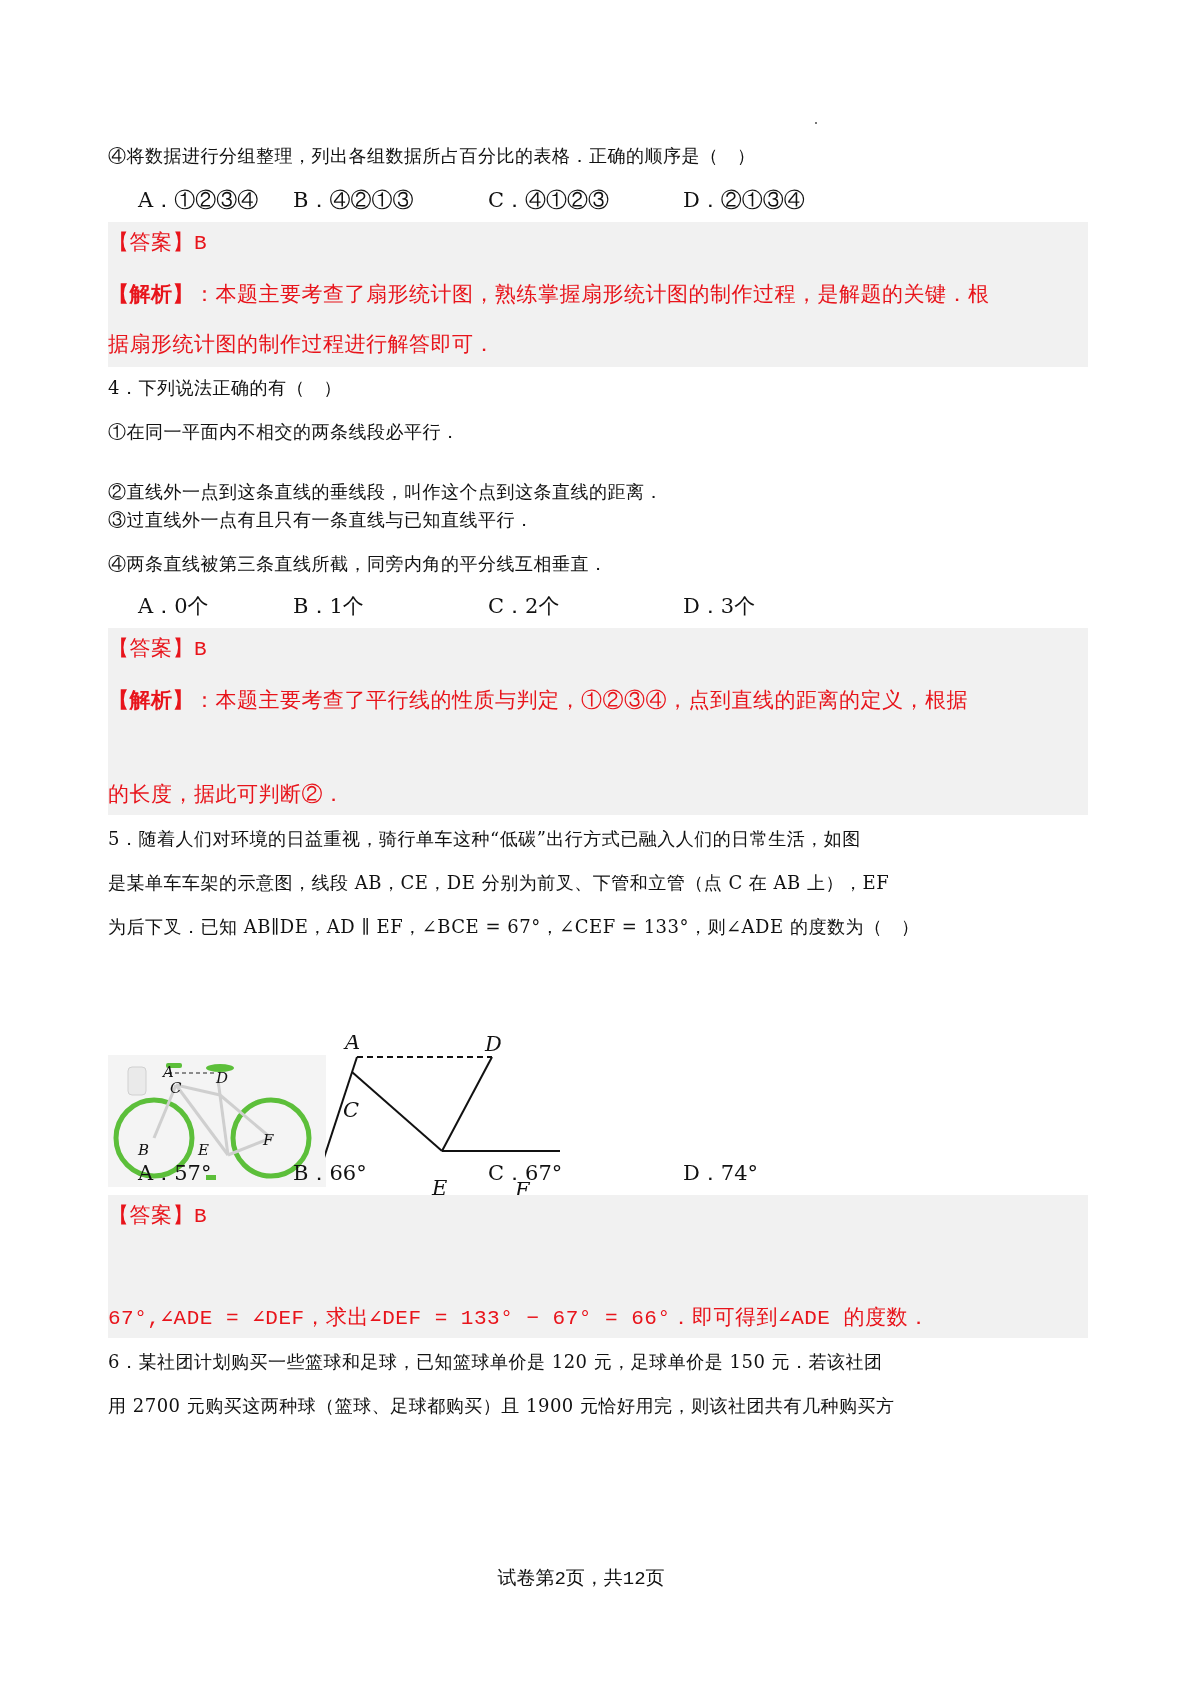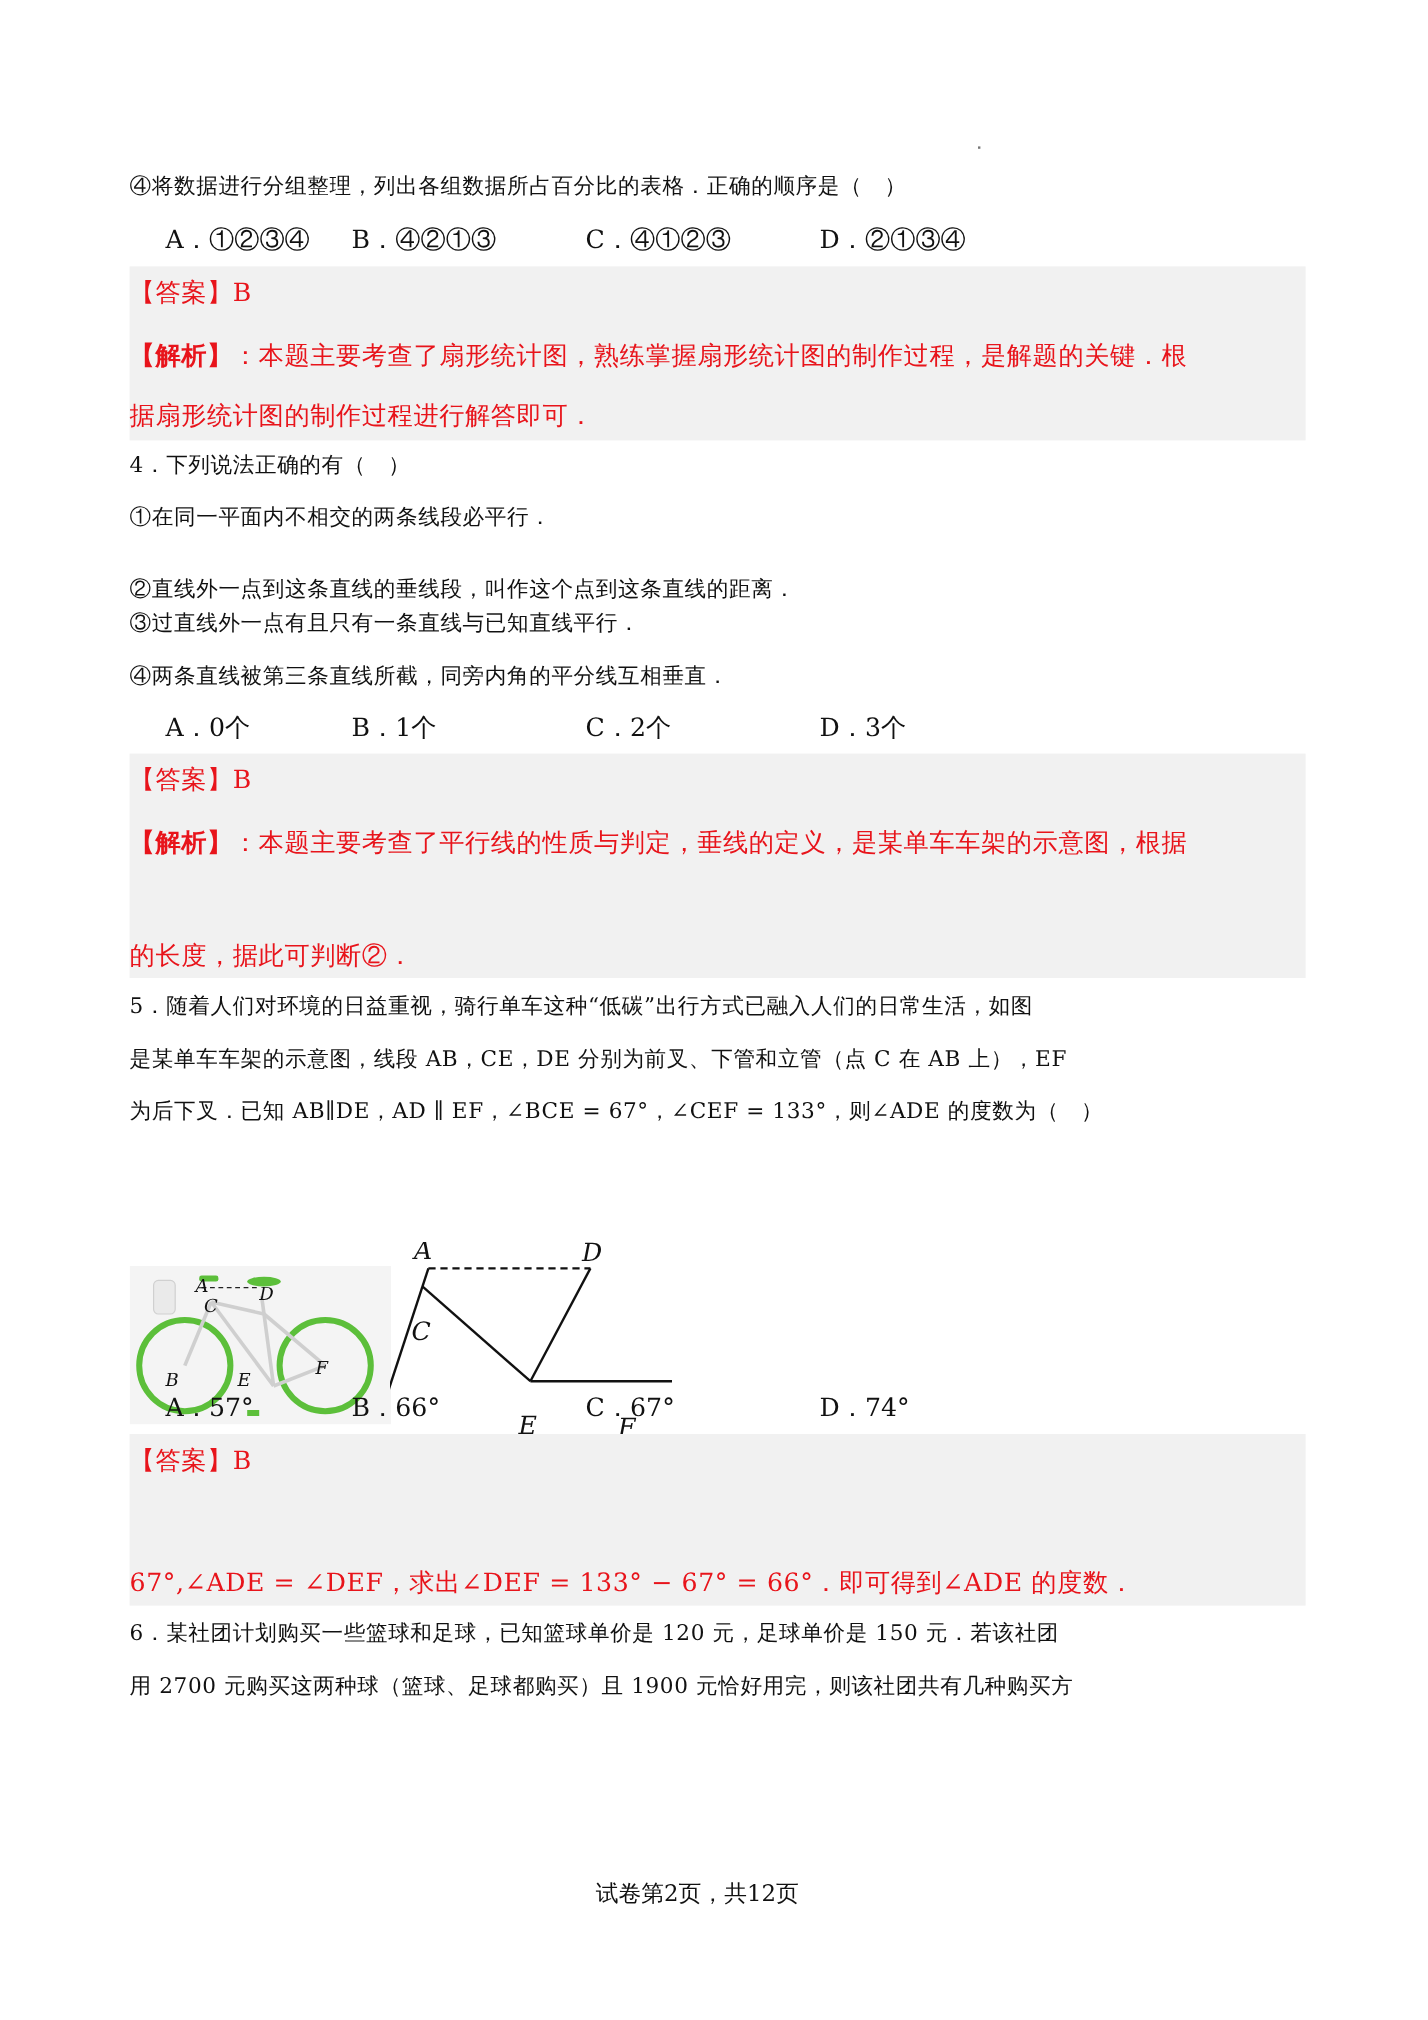--- a/index.html
+++ b/index.html
@@ -18,7 +18,7 @@
     position: absolute; left: 108px; width: 980px; background: #f1f1f1;
   }
   .red { color: #e8141b; }
-  .ans-line { position: absolute; left: 0; font-size: 21px; line-height: 28px; white-space: nowrap; letter-spacing: 0.5px; }
+  .ans-line { position: absolute; left: 0; font-size: 21px; line-height: 28px; white-space: nowrap; letter-spacing: 0.5px; font-family: Liberation Mono, monospace; }
   .bracket { color: #e8141b; font-weight: bold; }
   .dot-mark { position: absolute; left: 815px; top: 122px; width: 2px; height: 2px; background: #777; }
   .footer { position: absolute; top: 1565px; left: 0; width: 1162px; text-align: center; font-size: 19px; }

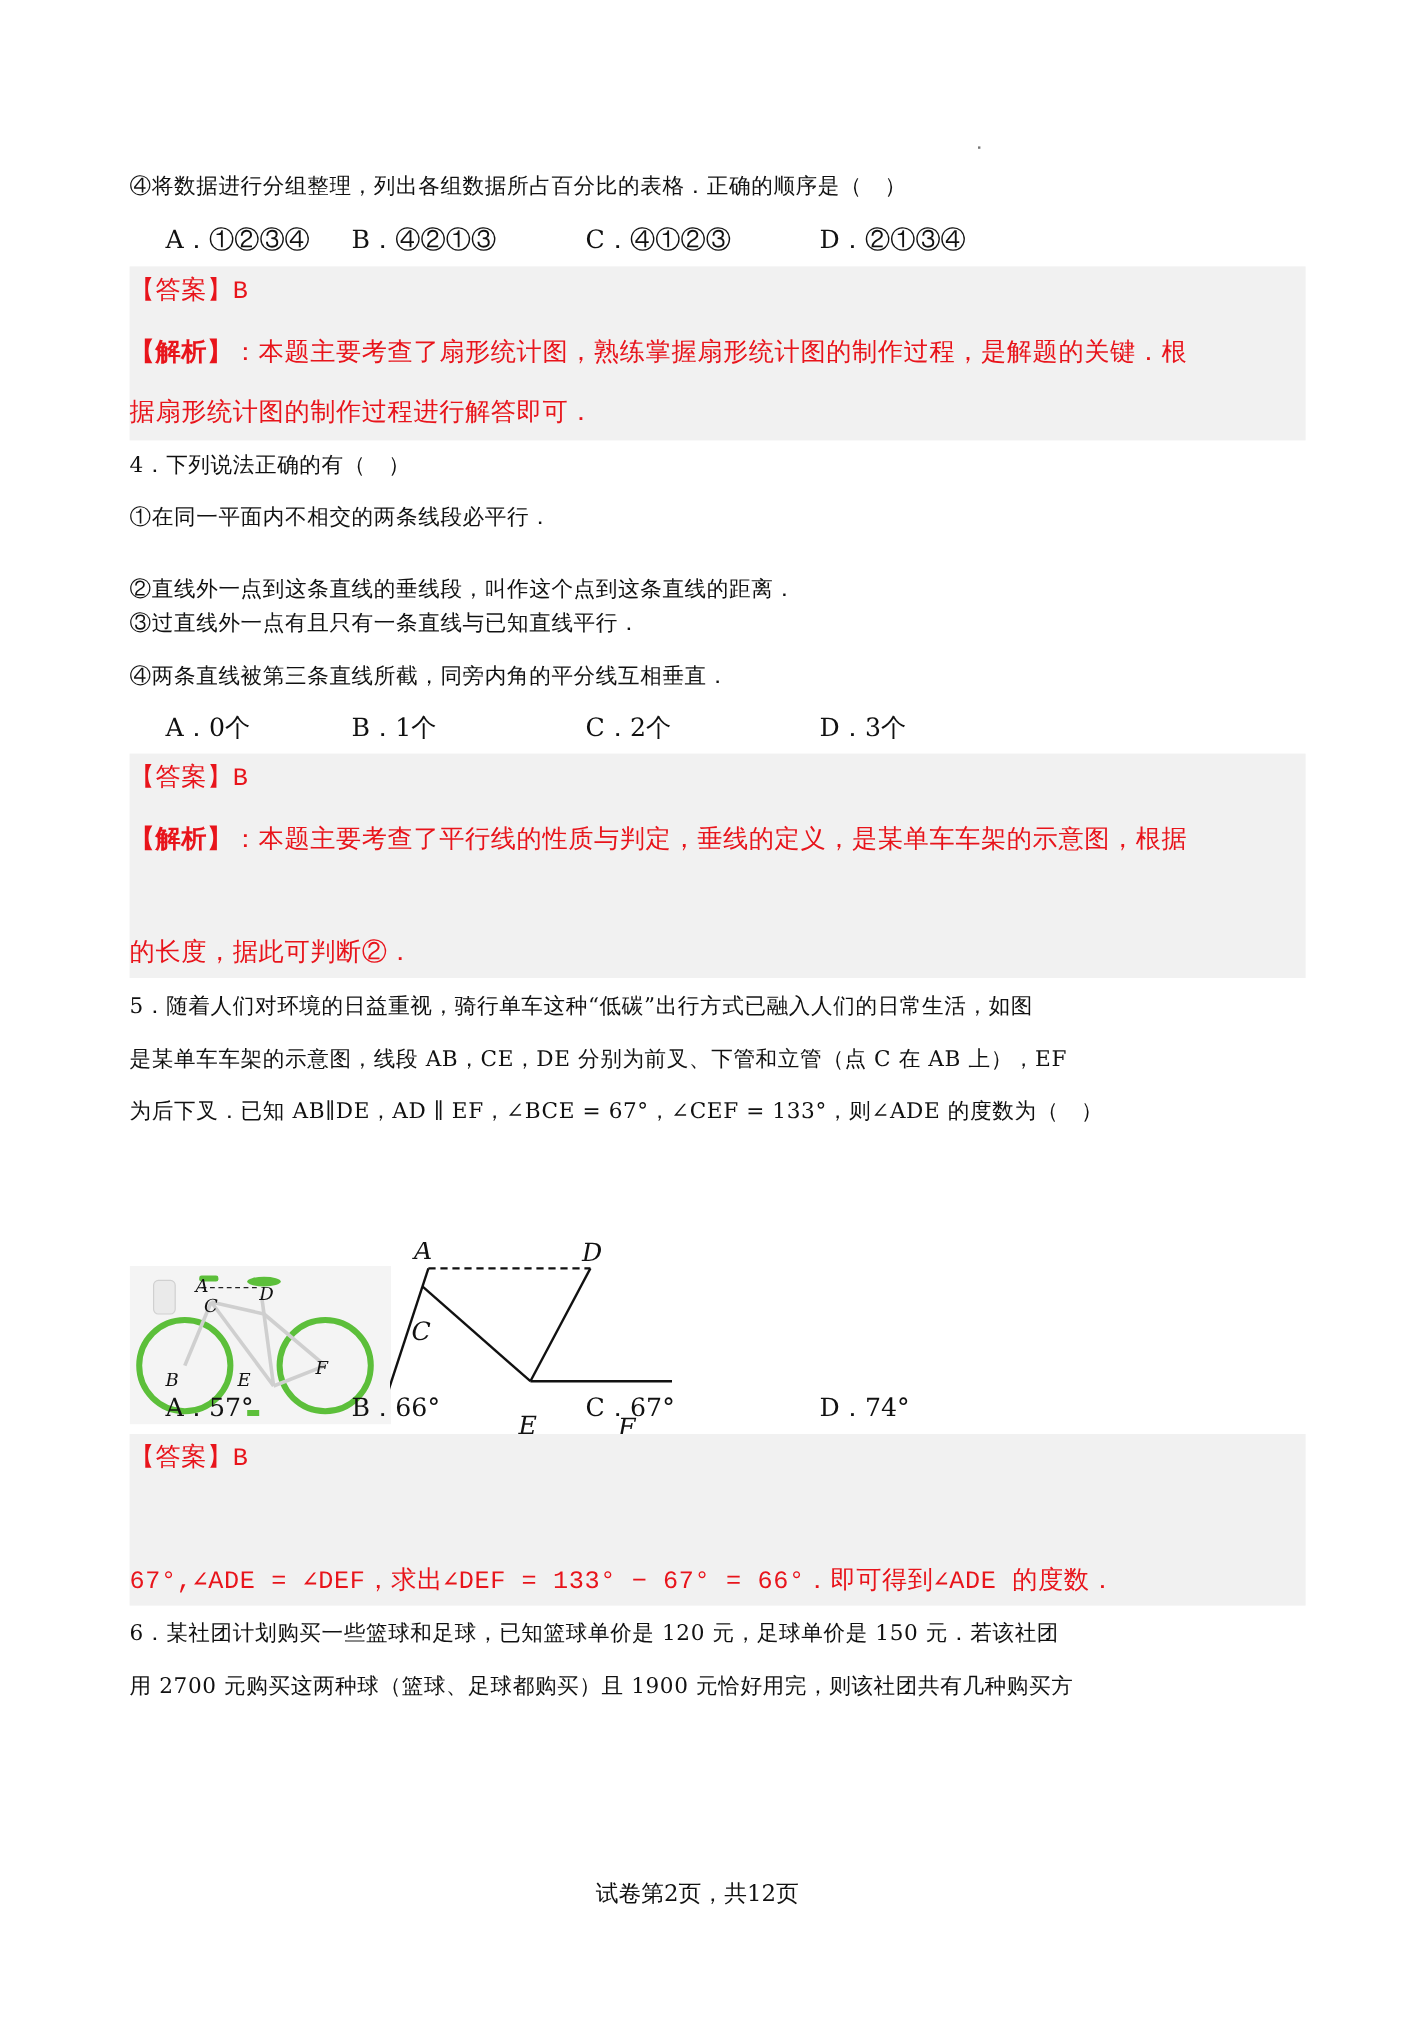--- a/index.html
+++ b/index.html
@@ -77,7 +77,7 @@
       <span>【答案】</span><span>B</span>
     </div>
     <div class="ans-line red" style="top:60px;">
-      <span class="bracket">【解析】</span><span>：本题主要考查了平行线的性质与判定，垂线的定义，是某单车车架的示意图，根据</span>
+      <span class="bracket">【解析】</span><span>：本题主要考查了平行线的性质与判定，①②③④，点到直线的距离的定义，根据</span>
     </div>
     <div class="ans-line red" style="top:154px;">的长度，据此可判断②．</div>
   </div>

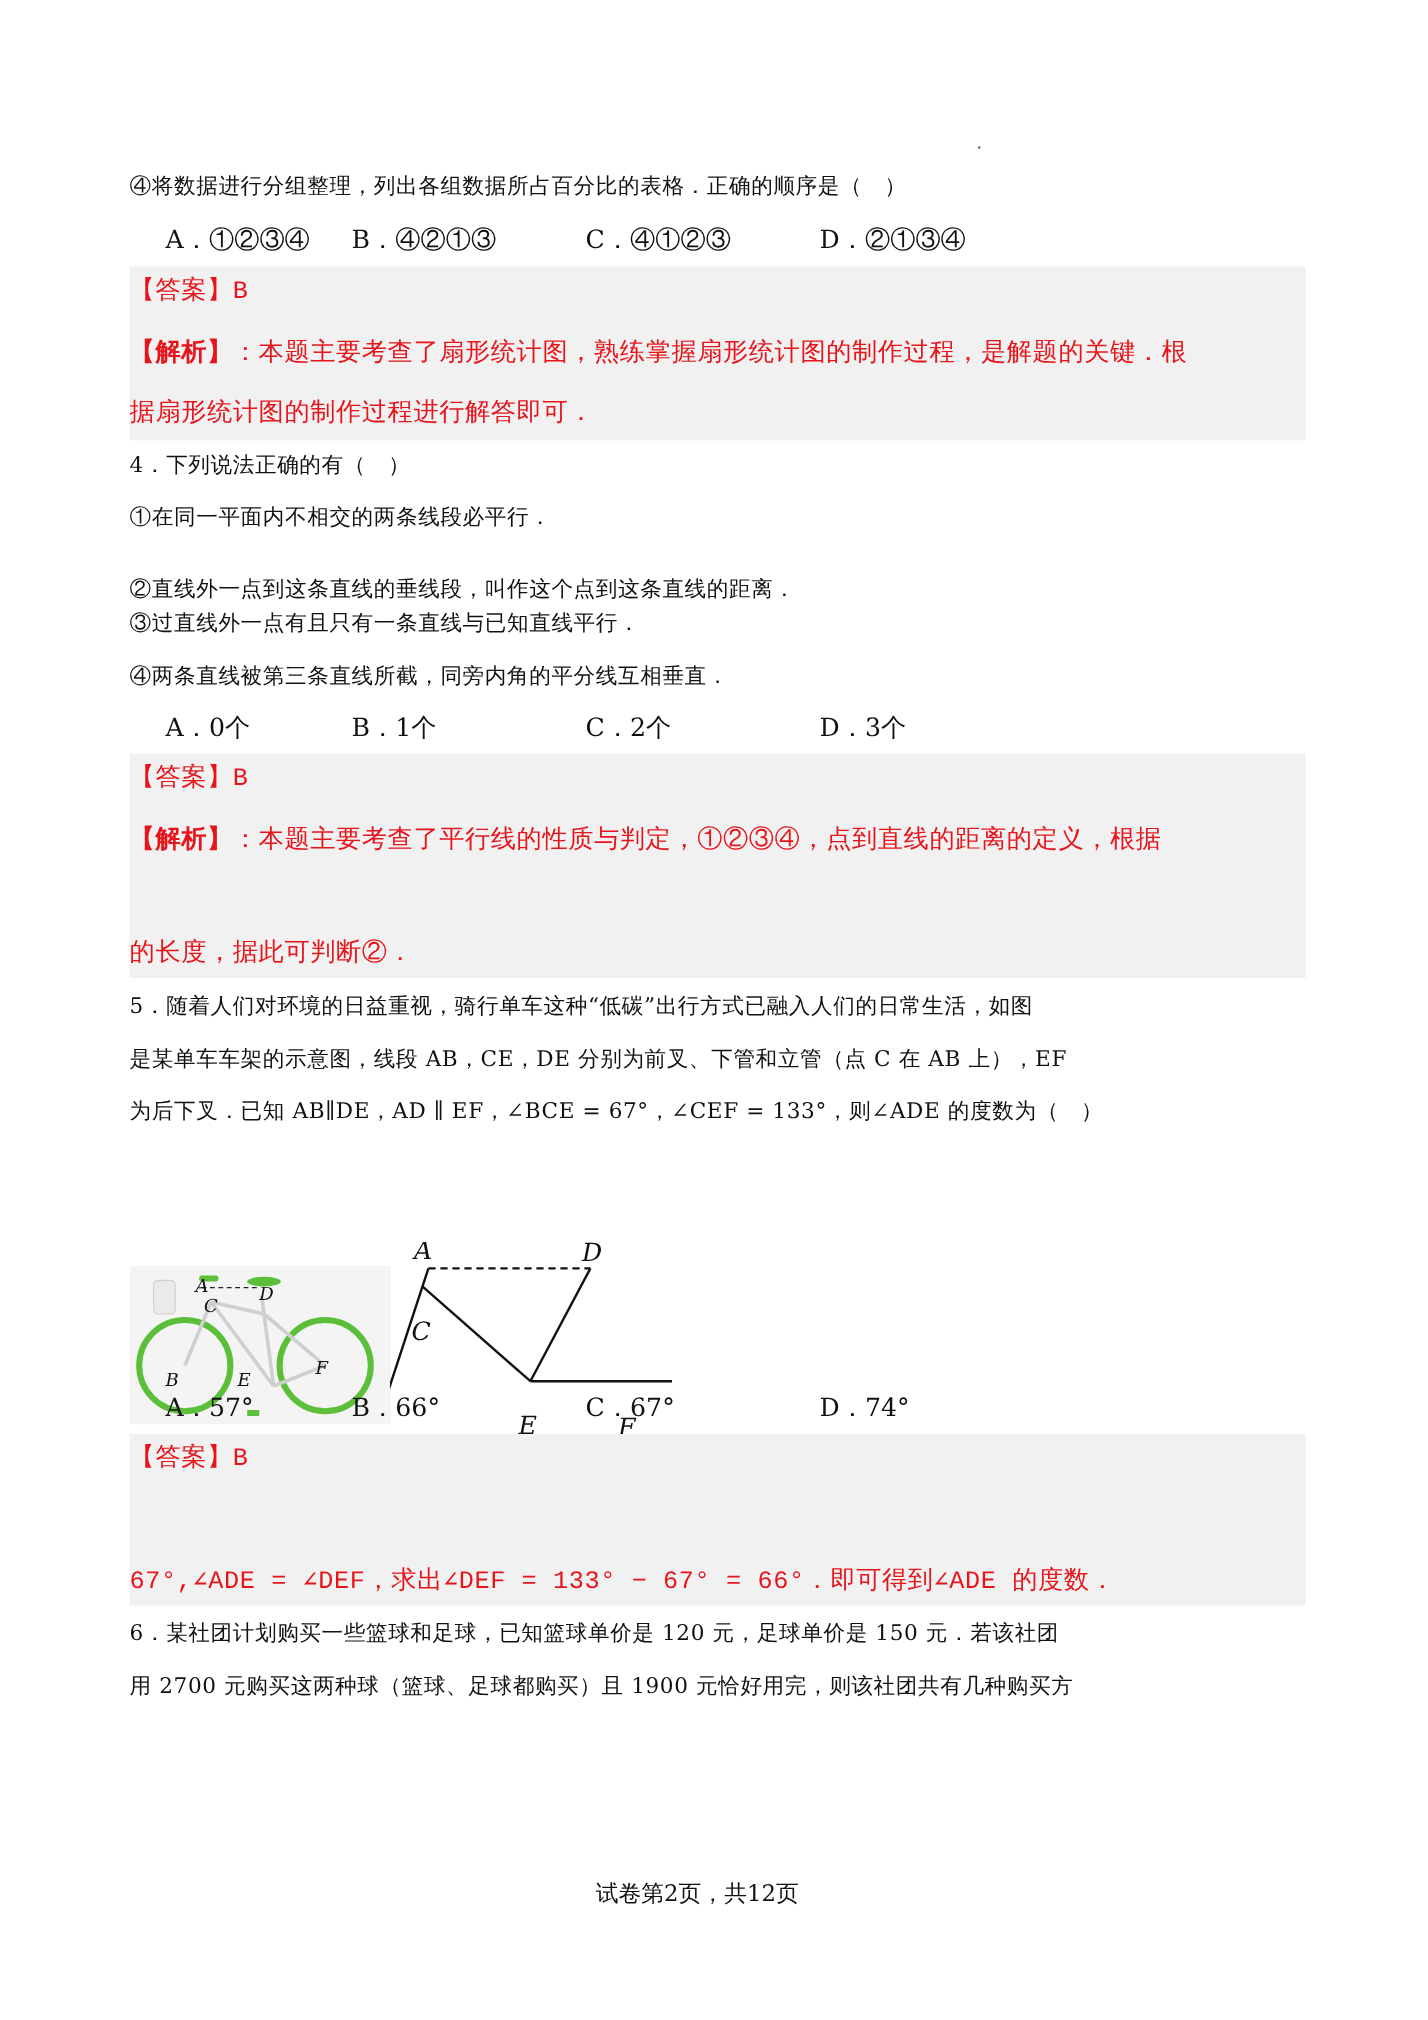--- a/index.html
+++ b/index.html
@@ -21,7 +21,7 @@
   .ans-line { position: absolute; left: 0; font-size: 21px; line-height: 28px; white-space: nowrap; letter-spacing: 0.5px; font-family: Liberation Mono, monospace; }
   .bracket { color: #e8141b; font-weight: bold; }
   .dot-mark { position: absolute; left: 815px; top: 122px; width: 2px; height: 2px; background: #777; }
-  .footer { position: absolute; top: 1565px; left: 0; width: 1162px; text-align: center; font-size: 19px; }
+  .footer { position: absolute; top: 1565px; left: 0; width: 1162px; text-align: center; font-size: 19px; font-family: Liberation Mono, monospace; }
   .watermark {
     position: absolute; left: 530px; top: 640px; color: #d8ece6; font-size: 18px; opacity: 0.8;
   }

